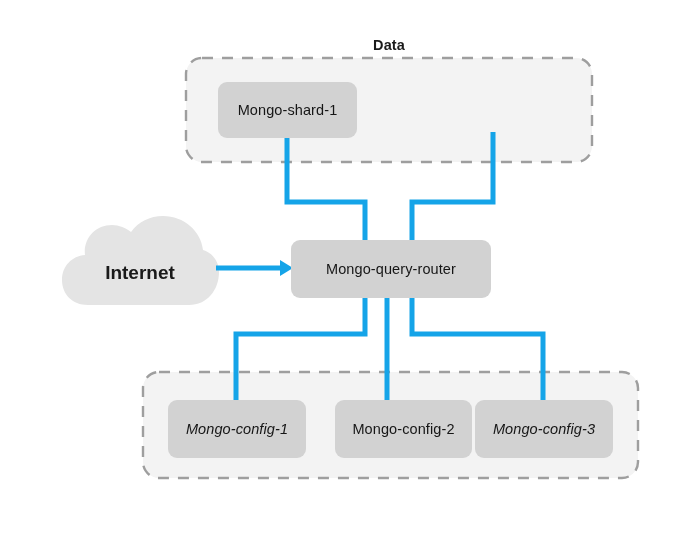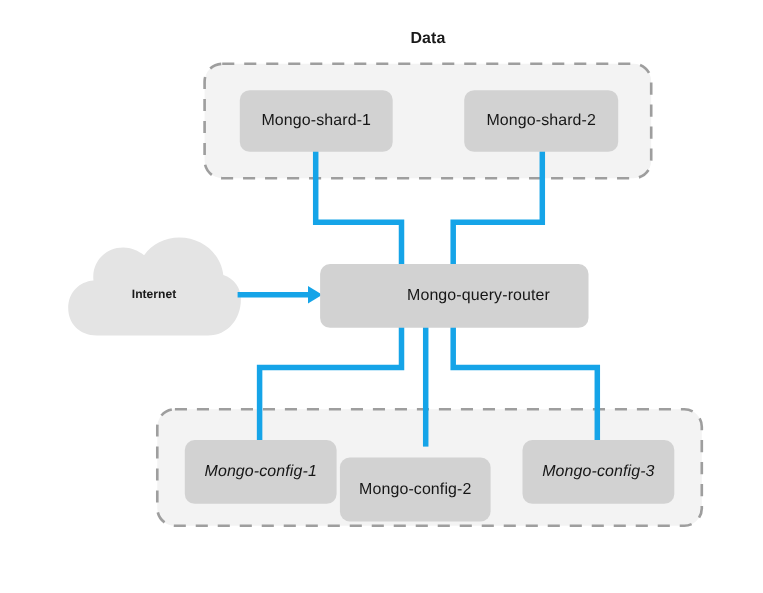--- a/index.html
+++ b/index.html
@@ -97,7 +97,7 @@
     <polygon points="293,268 280,260 280,276" fill="#15a4e8"></polygon>
   </svg>
 
-  <div class="group-label" style="left:339px; top:27px; width:100px;">Data</div>
+  <div class="group-label" style="left:339px; top:37px; width:100px;">Data</div>
 
   <div class="node-box" style="left:218px; top:82px; width:139px; height:56px;">Mongo-shard-1</div>
 

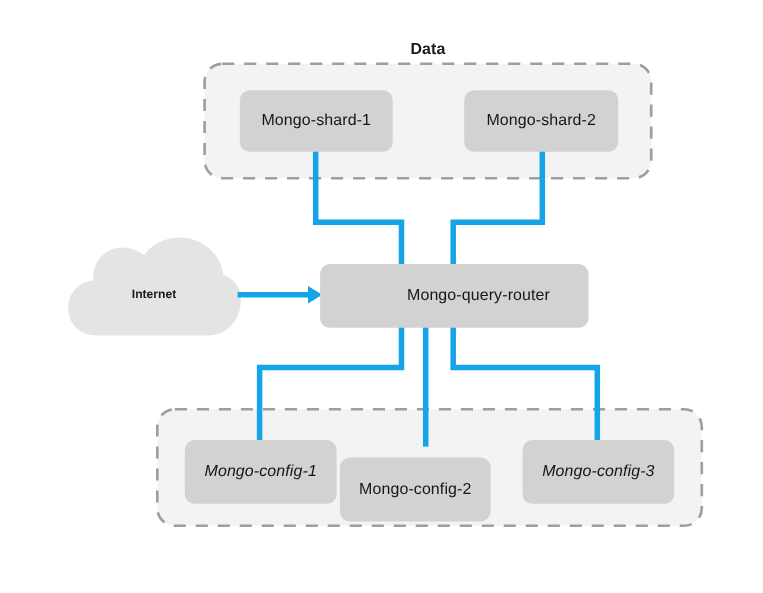--- a/index.html
+++ b/index.html
@@ -101,7 +101,6 @@
 
   <div class="node-box" style="left:218px; top:82px; width:139px; height:56px;">Mongo-shard-1</div>
 
-  <div class="node-box" style="left:422px; top:82px; width:140px; height:56px;">Mongo-shard-2</div>
 
   <div class="cloud-label" style="left:85px; top:262px; width:110px;">Internet</div>
 

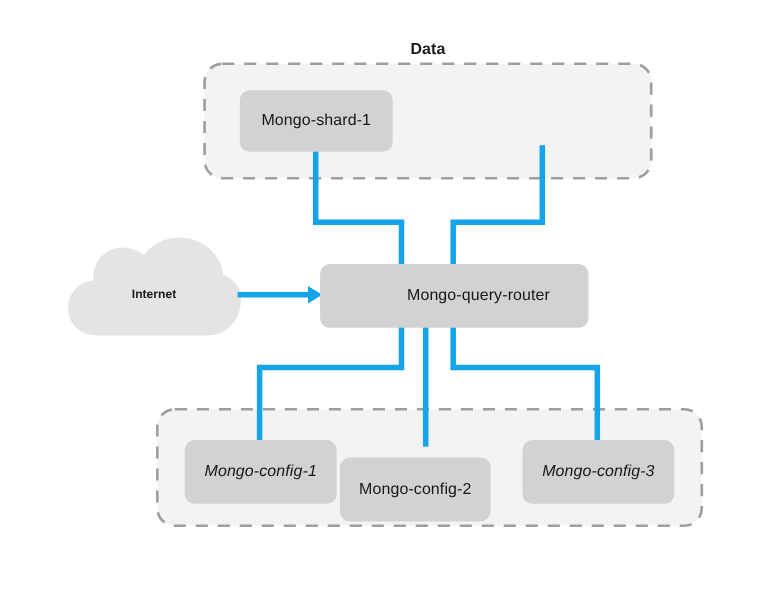--- a/index.html
+++ b/index.html
@@ -47,7 +47,7 @@
   }
   .cloud-label {
     position: absolute;
-    font-size: 11px;
+    font-size: 19px;
     font-weight: bold;
     color: #1a1a1a;
     white-space: nowrap;

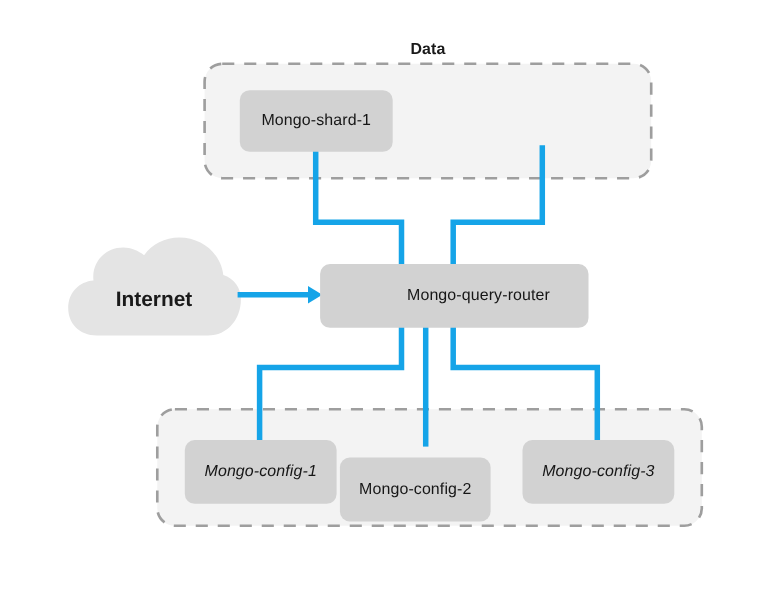--- a/index.html
+++ b/index.html
@@ -104,7 +104,7 @@
 
   <div class="cloud-label" style="left:85px; top:262px; width:110px;">Internet</div>
 
-  <div class="node-box" style="left:291px; top:240px; width:200px; height:58px;padding-left:44px;">Mongo-query-router</div>
+  <div class="node-box" style="left:291px; top:240px; width:200px; height:58px;">Mongo-query-router</div>
 
   <div class="node-box" style="left:168px; top:400px; width:138px; height:58px;font-style:italic;">Mongo-config-1</div>
 

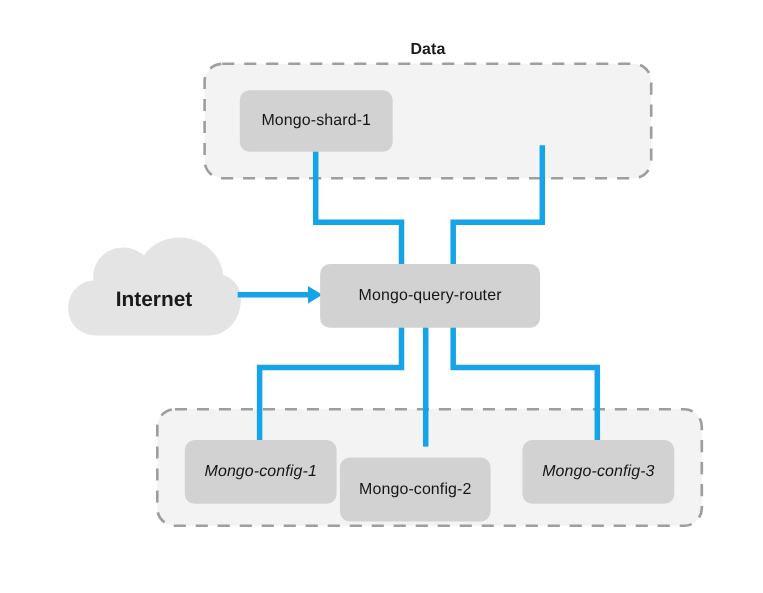--- a/index.html
+++ b/index.html
@@ -108,7 +108,7 @@
 
   <div class="node-box" style="left:168px; top:400px; width:138px; height:58px;font-style:italic;">Mongo-config-1</div>
 
-  <div class="node-box" style="left:309px; top:400px; width:137px; height:58px;margin-top:16px;">Mongo-config-2</div>
+  <div class="node-box" style="left:335px; top:400px; width:137px; height:58px;">Mongo-config-2</div>
 
   <div class="node-box" style="left:475px; top:400px; width:138px; height:58px;font-style:italic;">Mongo-config-3</div>
 

